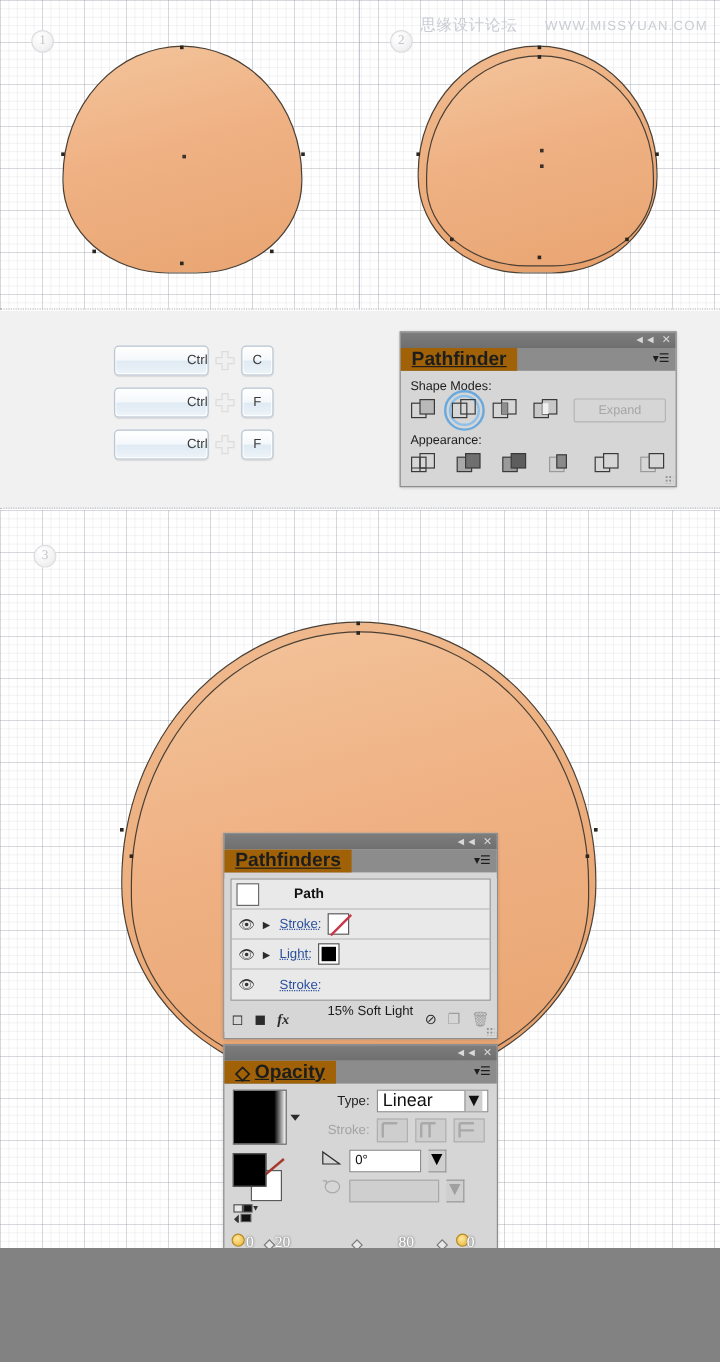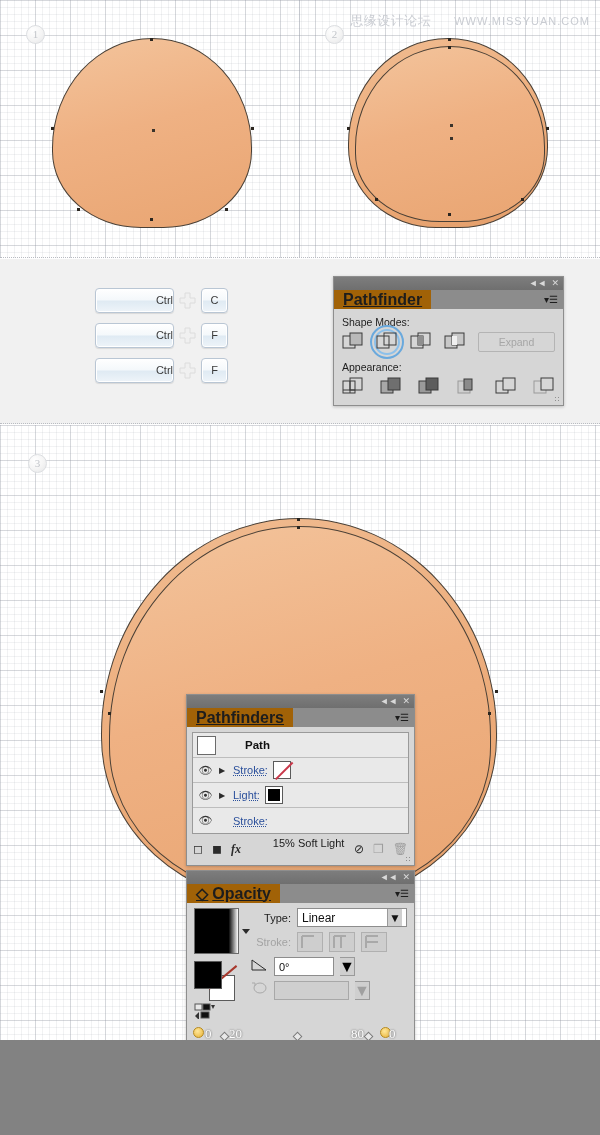--- a/index.html
+++ b/index.html
@@ -147,7 +147,7 @@
   
   #gradient { left:186px; top:870px; width:229px; }
   .gd-tab { font-weight:bold; }
-  .gd-grid { display:flex; gap:1px; padding:5px 7px 2px; }
+  .gd-grid { display:flex; gap:18px; padding:5px 7px 2px; }
   .gd-left { width:56px; }
   .gd-swatch { width:46px; height:46px; border:1px solid #6b6b6b;
                background:linear-gradient(90deg,#000 0%,#000 78%,#ffffff 100%); position:relative; }

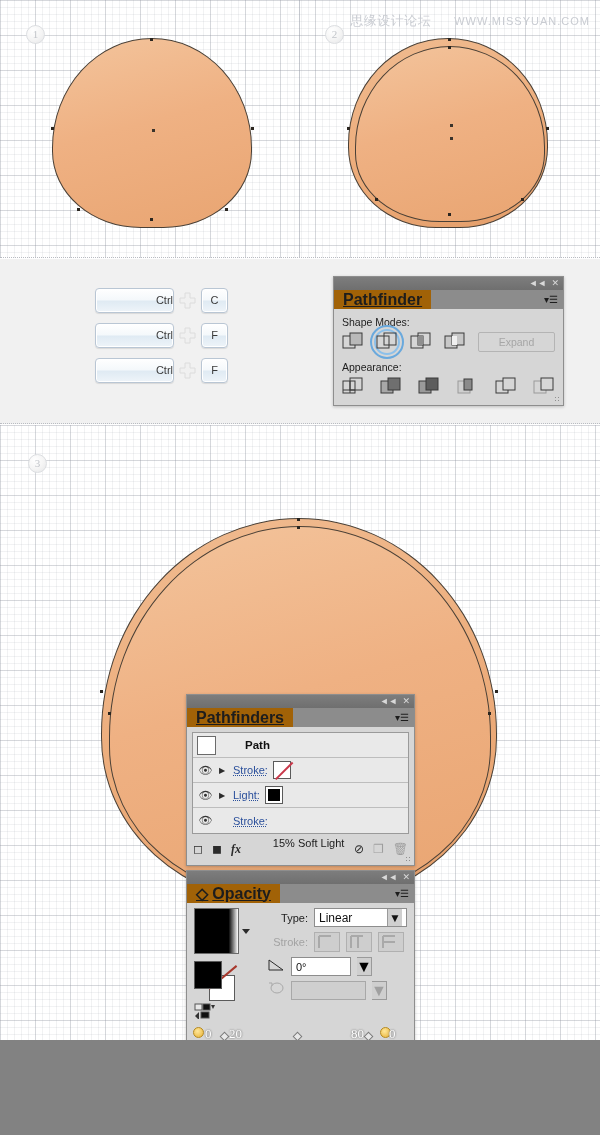--- a/index.html
+++ b/index.html
@@ -166,7 +166,7 @@
   .gd-lbl { font-size:11px; color:#1d1d1d; width:40px; text-align:right; }
   .gd-lbl.dim { color:#a3a3a3; }
   .gd-select { flex:1; height:19px; background:#fff; border:1px solid #8d8d8d;
-               display:flex; align-items:center; padding:0 4px; font-size:12px; color:#111; }
+               display:flex; align-items:center; padding:0 4px; font-size:15px; color:#111; }
   .gd-select .arrow { margin-left:auto; width:15px; height:17px; background:#cfcfcf;
                       border-left:1px solid #9a9a9a; display:flex; align-items:center;
                       justify-content:center; }

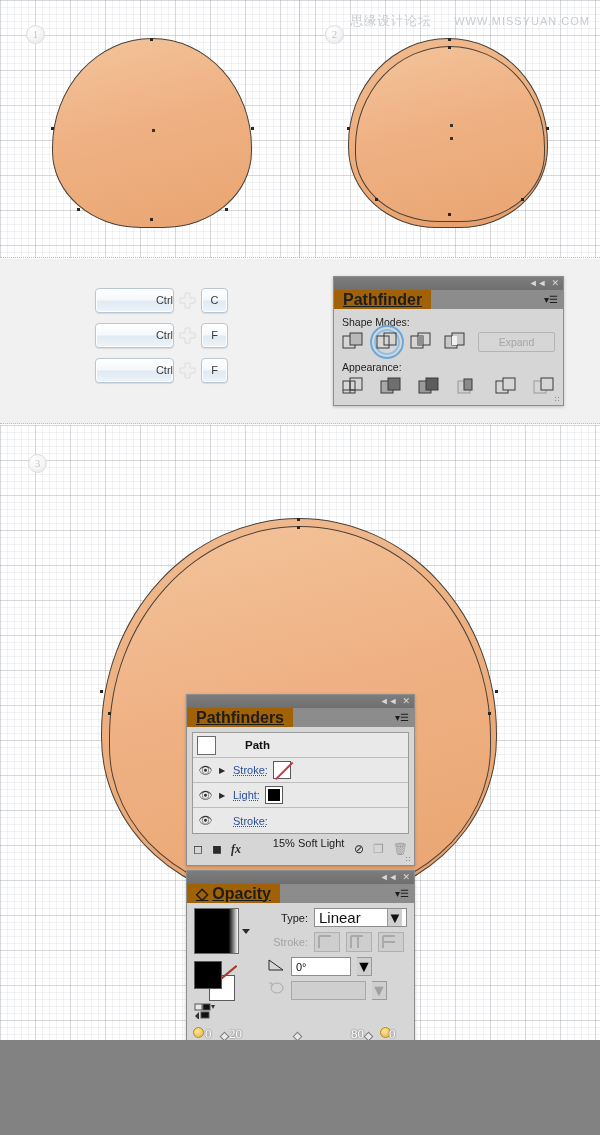--- a/index.html
+++ b/index.html
@@ -525,7 +525,7 @@
       <div class="mid-dia" style="left:28px; top:6px;"></div>
       <div class="stop-lbl" style="left:36px;">20</div>
       <div class="mid-dia" style="left:101px; top:6px;"></div>
-      <div class="stop-lbl" style="left:158px;">80</div>
+      <div class="stop-lbl" style="left:139px;">80</div>
       <div class="mid-dia" style="left:172px; top:6px;"></div>
       <div class="stop-circ" style="left:187px;"></div>
       <div class="stop-lbl" style="left:196px;">0</div>

